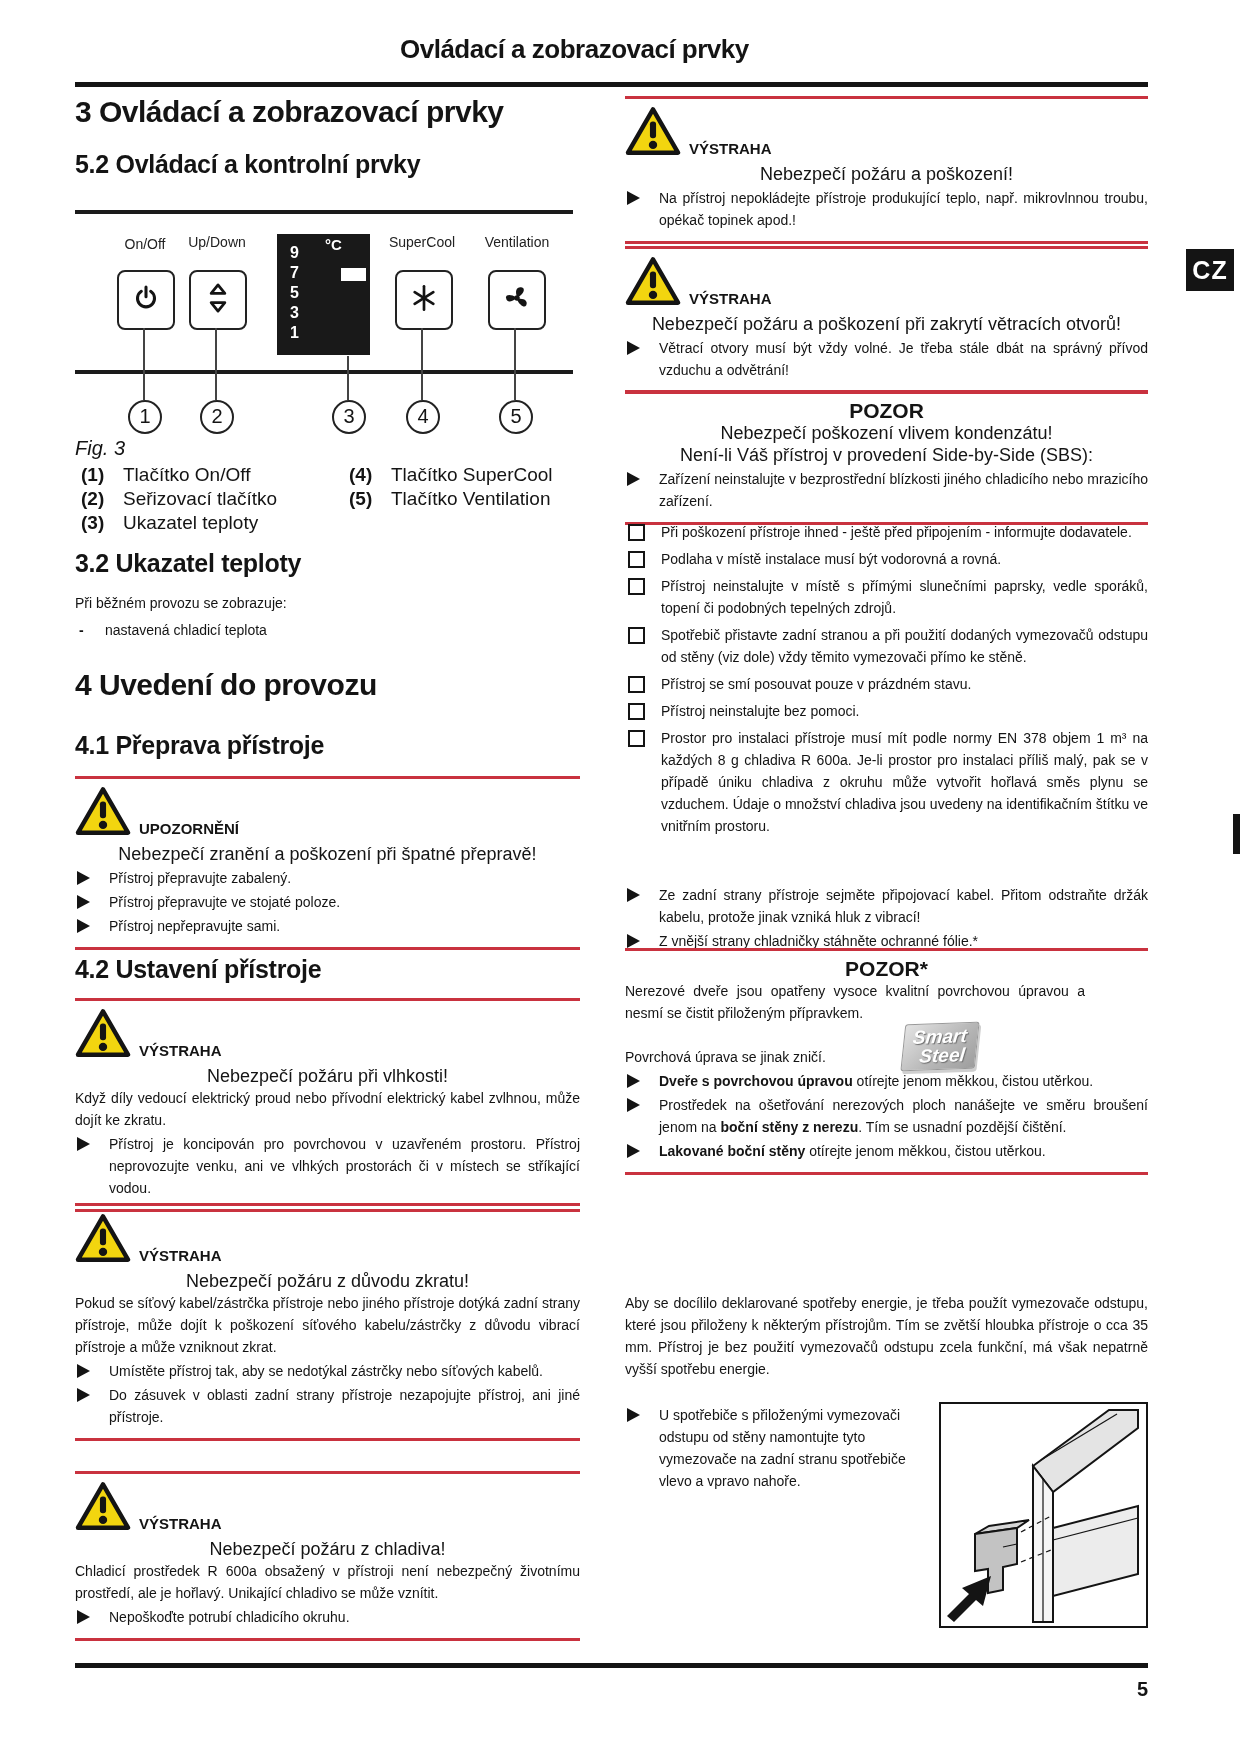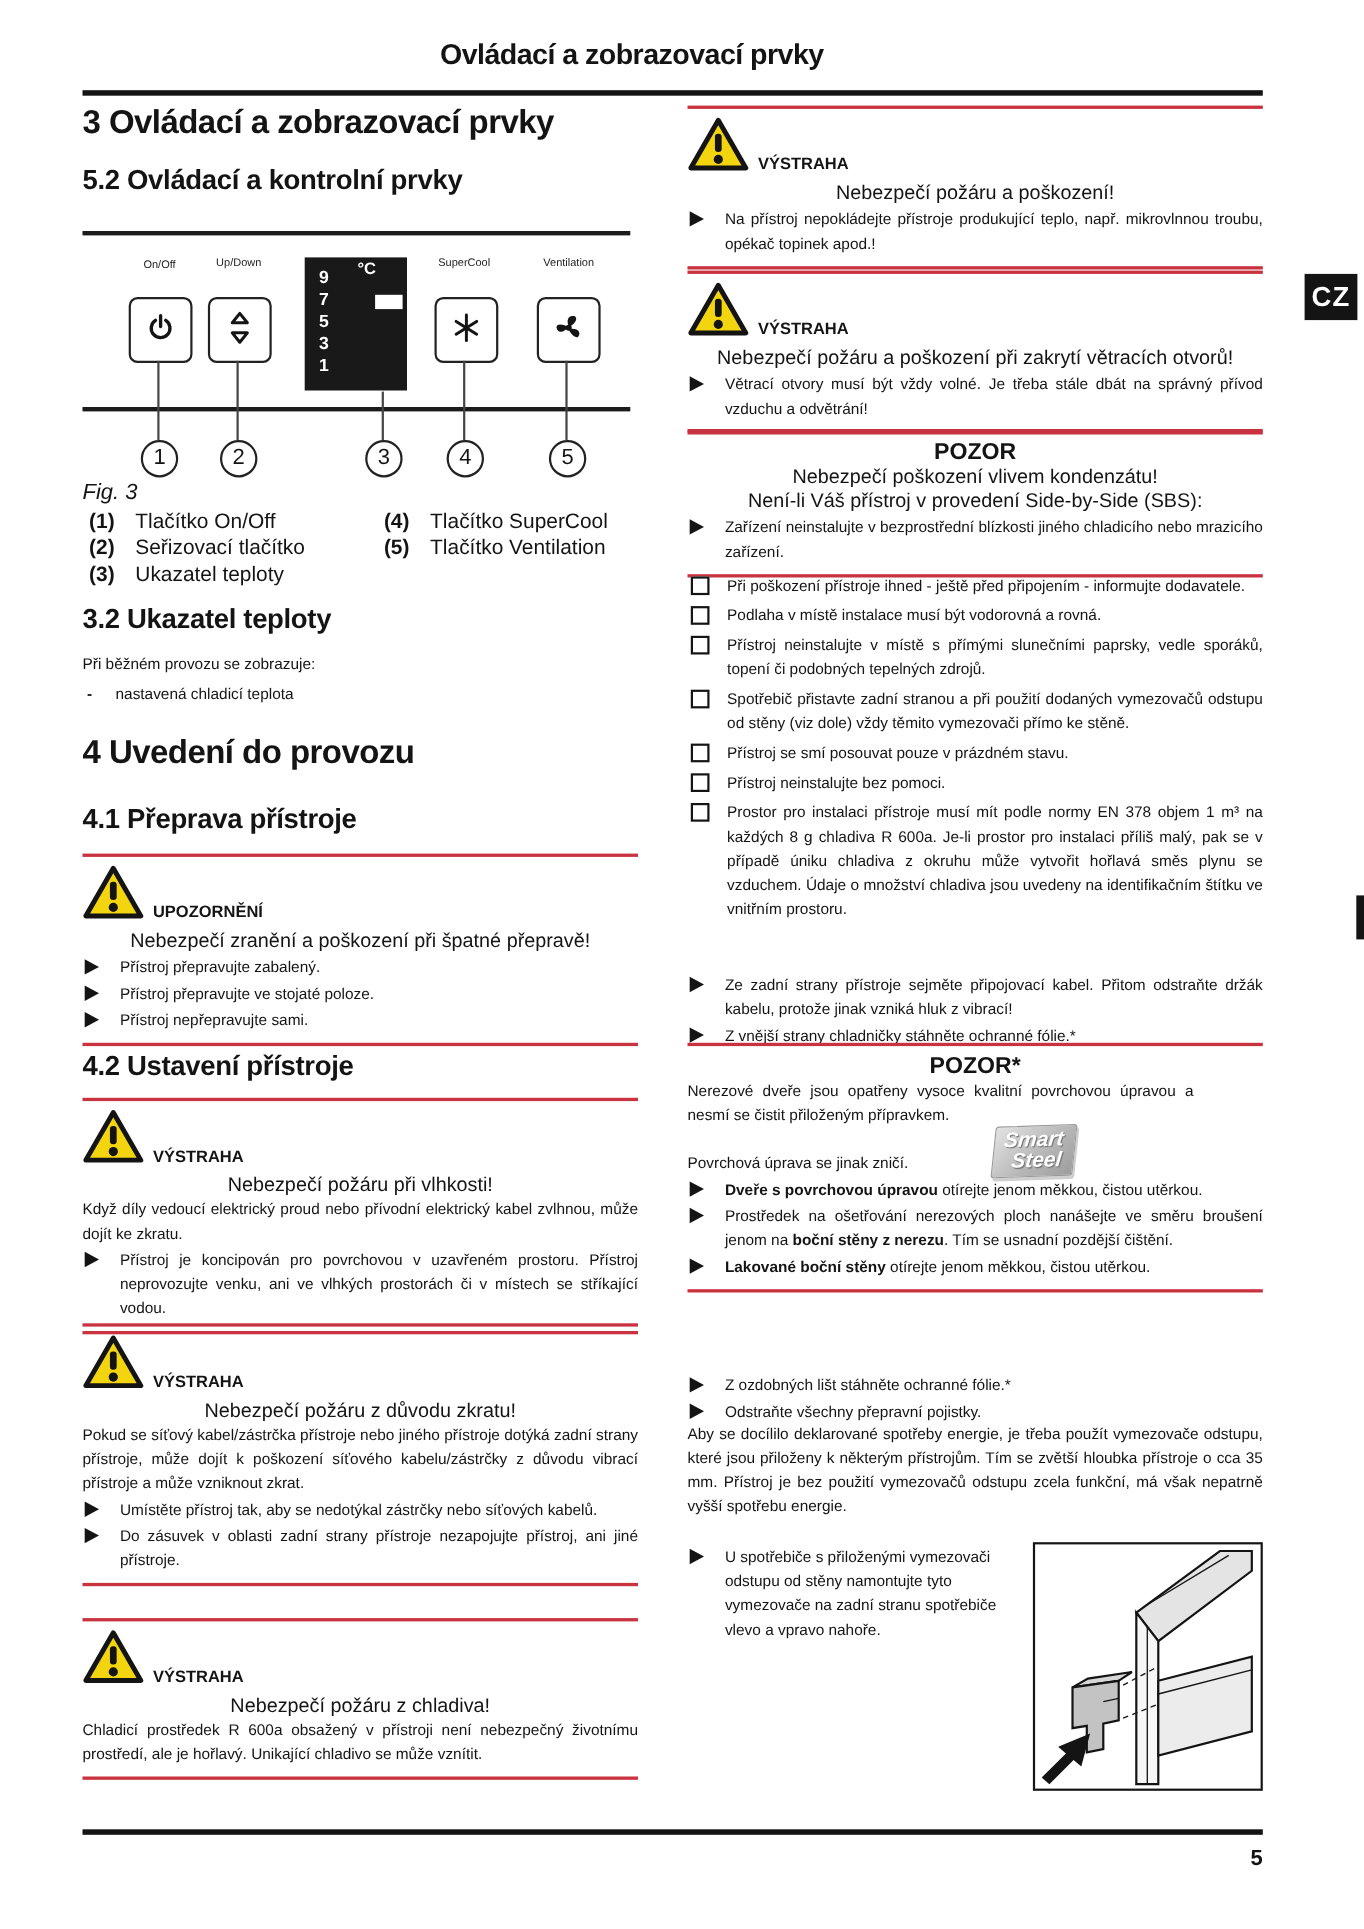--- a/index.html
+++ b/index.html
@@ -36,7 +36,7 @@
   
   .figure{height:230px;}
   .fig-line{position:absolute;left:0;width:498px;height:4px;background:#1b1b1b;}
-  .fig-label{position:absolute;font-size:10px;color:#222;text-align:center;}
+  .fig-label{position:absolute;font-size:14px;color:#222;text-align:center;}
   .fig-btn{position:absolute;width:54px;height:56px;background:#fff;border:2.5px solid #222;border-radius:8px;
     display:flex;align-items:center;justify-content:center;}
   .fig-display{position:absolute;background:#191919;color:#fff;}

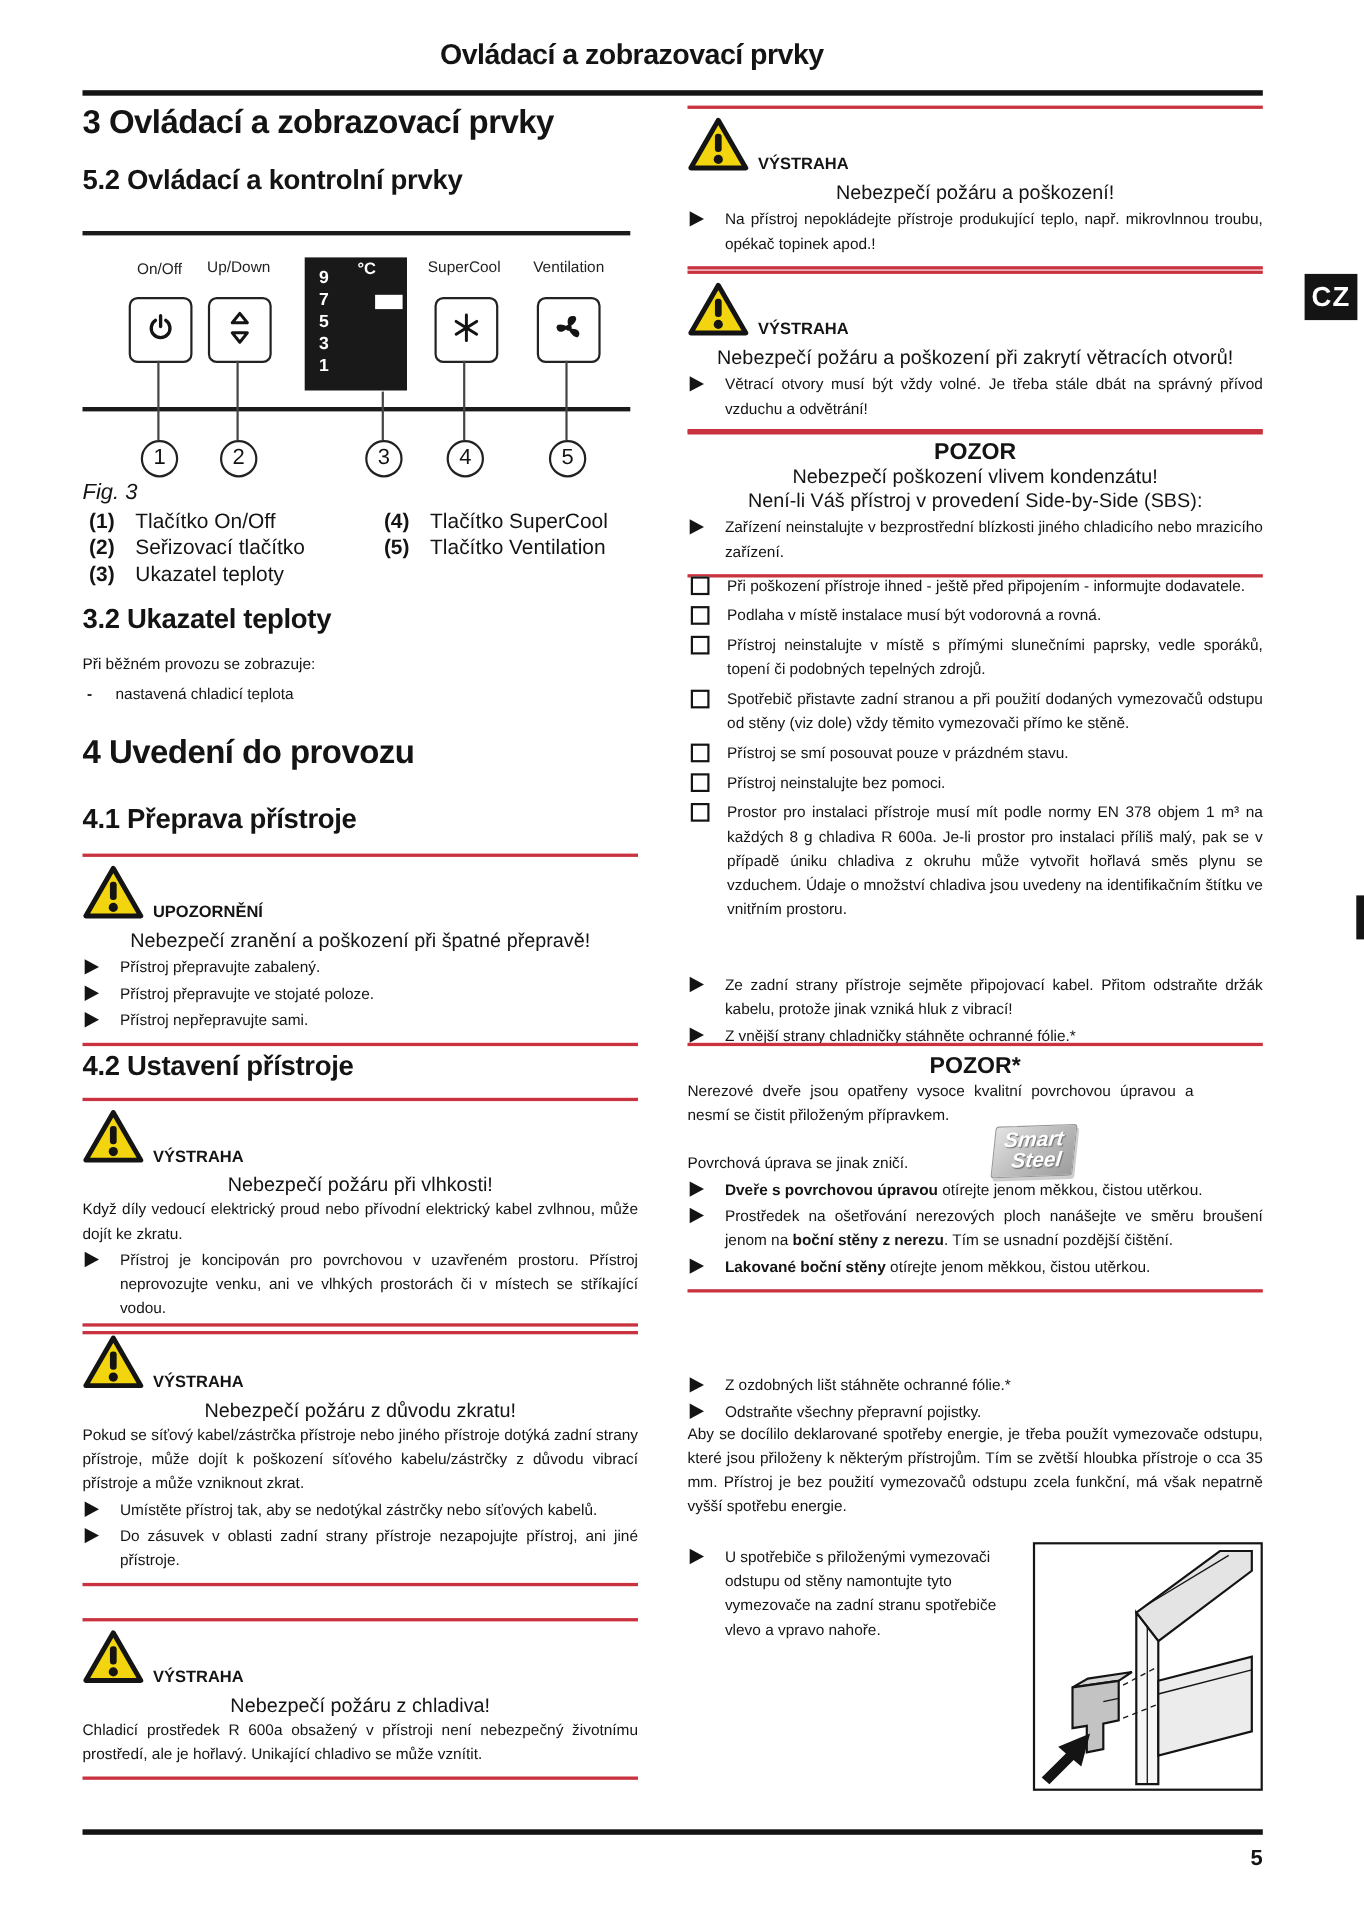--- a/index.html
+++ b/index.html
@@ -330,10 +330,6 @@
     <div class="body-text bullet"><span class="bmark"></span><span class="b">Lakované boční stěny</span><span> otírejte jenom měkkou, čistou utěrkou.</span></div>
   </div>
 
-  <div class="abs" style="top:1246px;left:625px;width:523px;">
-    <div class="body-text bullet"><span class="bmark"></span><span>Z ozdobných lišt stáhněte ochranné fólie.*</span></div>
-    <div class="body-text bullet"><span class="bmark"></span><span>Odstraňte všechny přepravní pojistky.</span></div>
-  </div>
 
   <div class="abs body-text" style="top:1292px;left:625px;width:523px;">Aby se docílilo deklarované spotřeby energie, je třeba použít vymezovače odstupu, které jsou přiloženy k některým přístrojům. Tím se zvětší hloubka přístroje o cca 35 mm. Přístroj je bez použití vymezovačů odstupu zcela funkční, má však nepatrně vyšší spotřebu energie.</div>
 

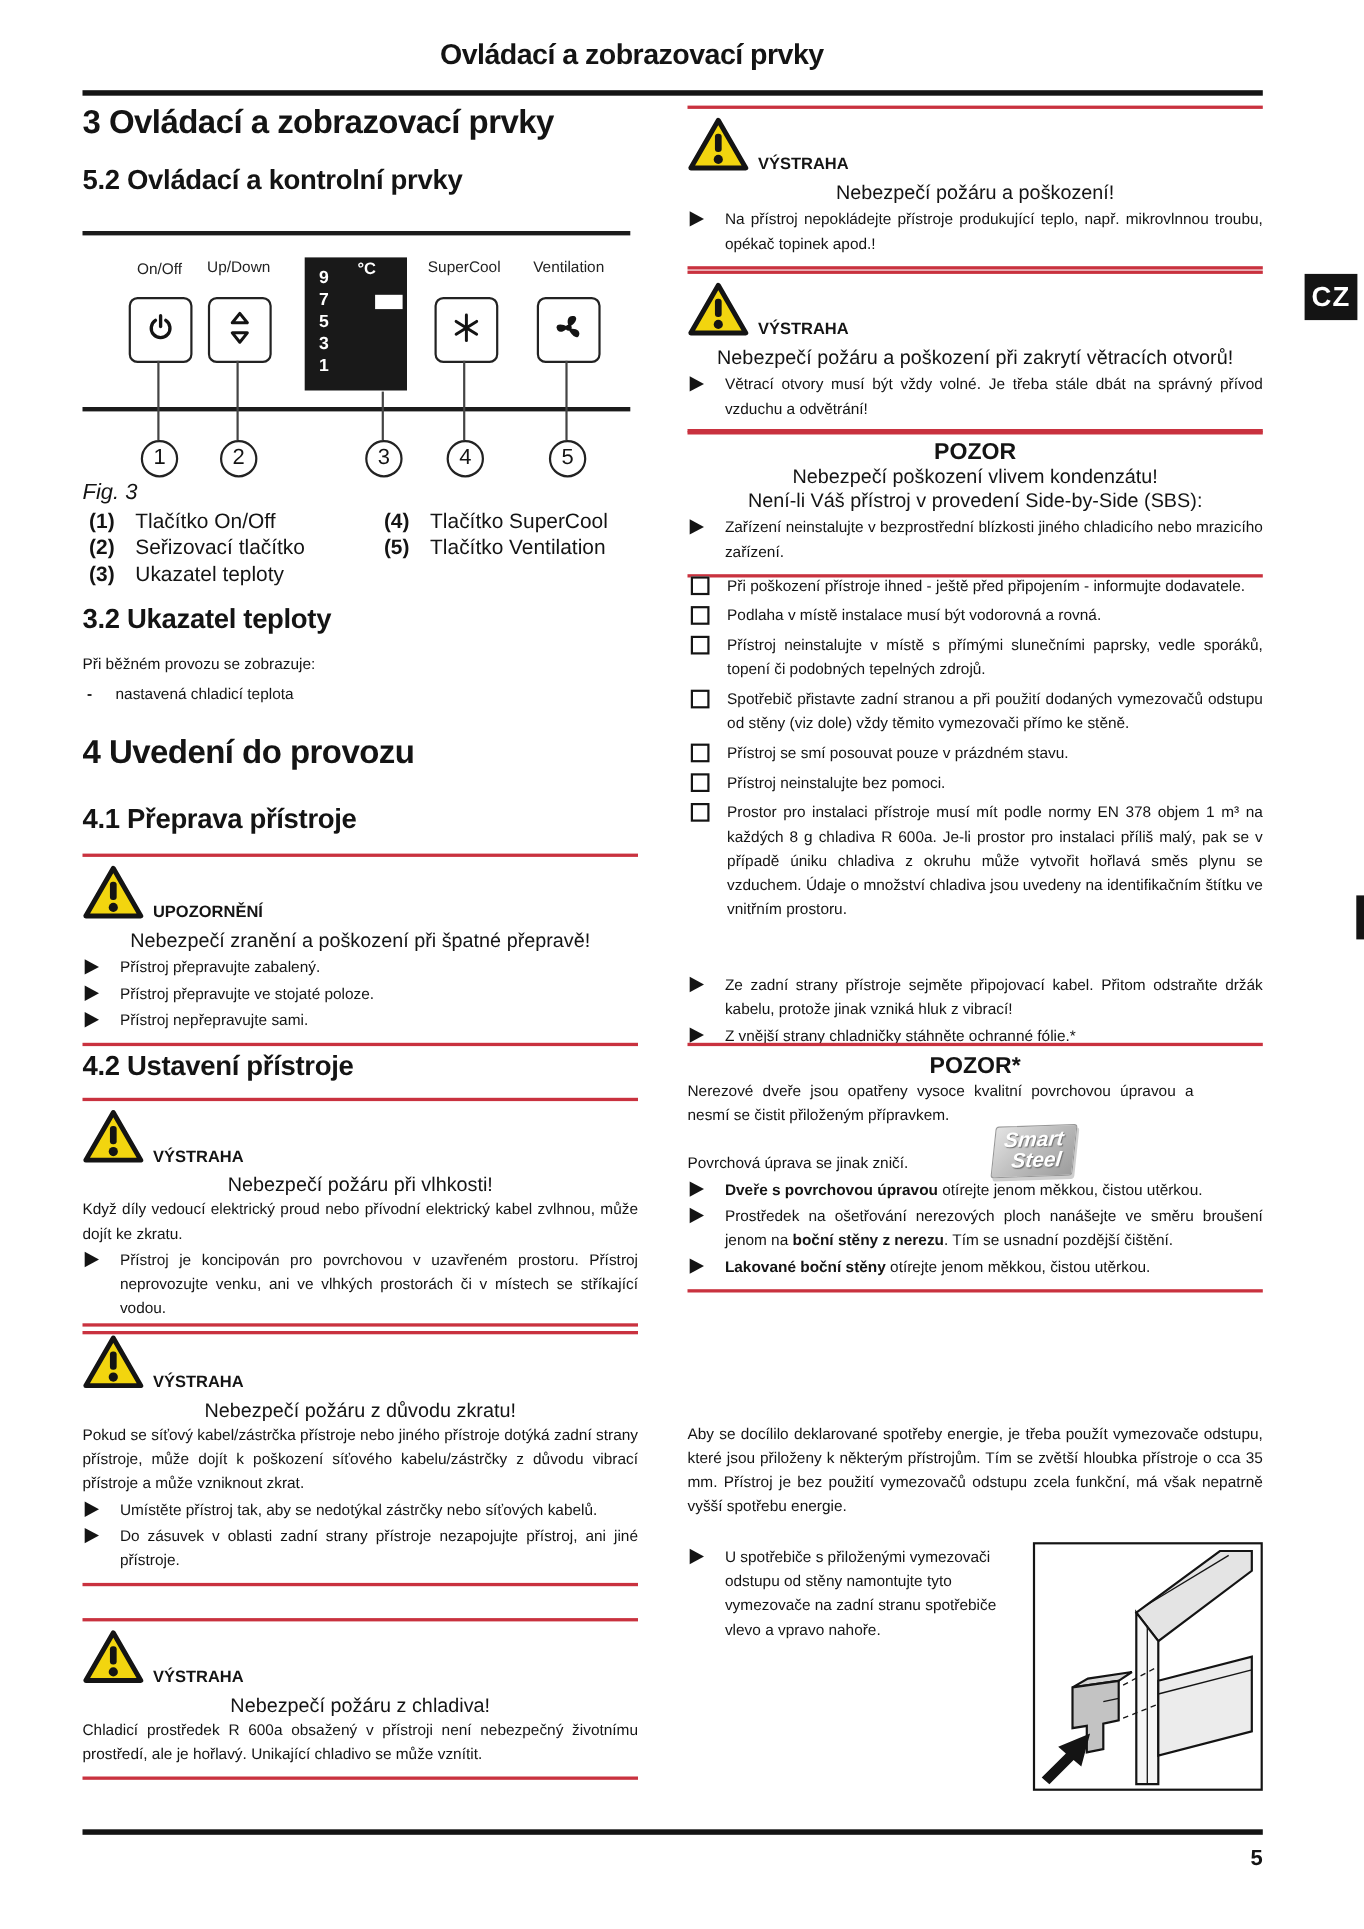--- a/index.html
+++ b/index.html
@@ -263,6 +263,7 @@
     </div>
     <div class="lead">Nebezpečí požáru z chladiva!</div>
     <div class="body-text">Chladicí prostředek R 600a obsažený v přístroji není nebezpečný životnímu prostředí, ale je hořlavý. Unikající chladivo se může vznítit.</div>
+    <div class="body-text bullet"><span class="bmark"></span><span>Nepoškoďte potrubí chladicího okruhu.</span></div>
   </div>
 
   <div class="abs warnbox" style="top:96px;left:625px;width:523px;">

